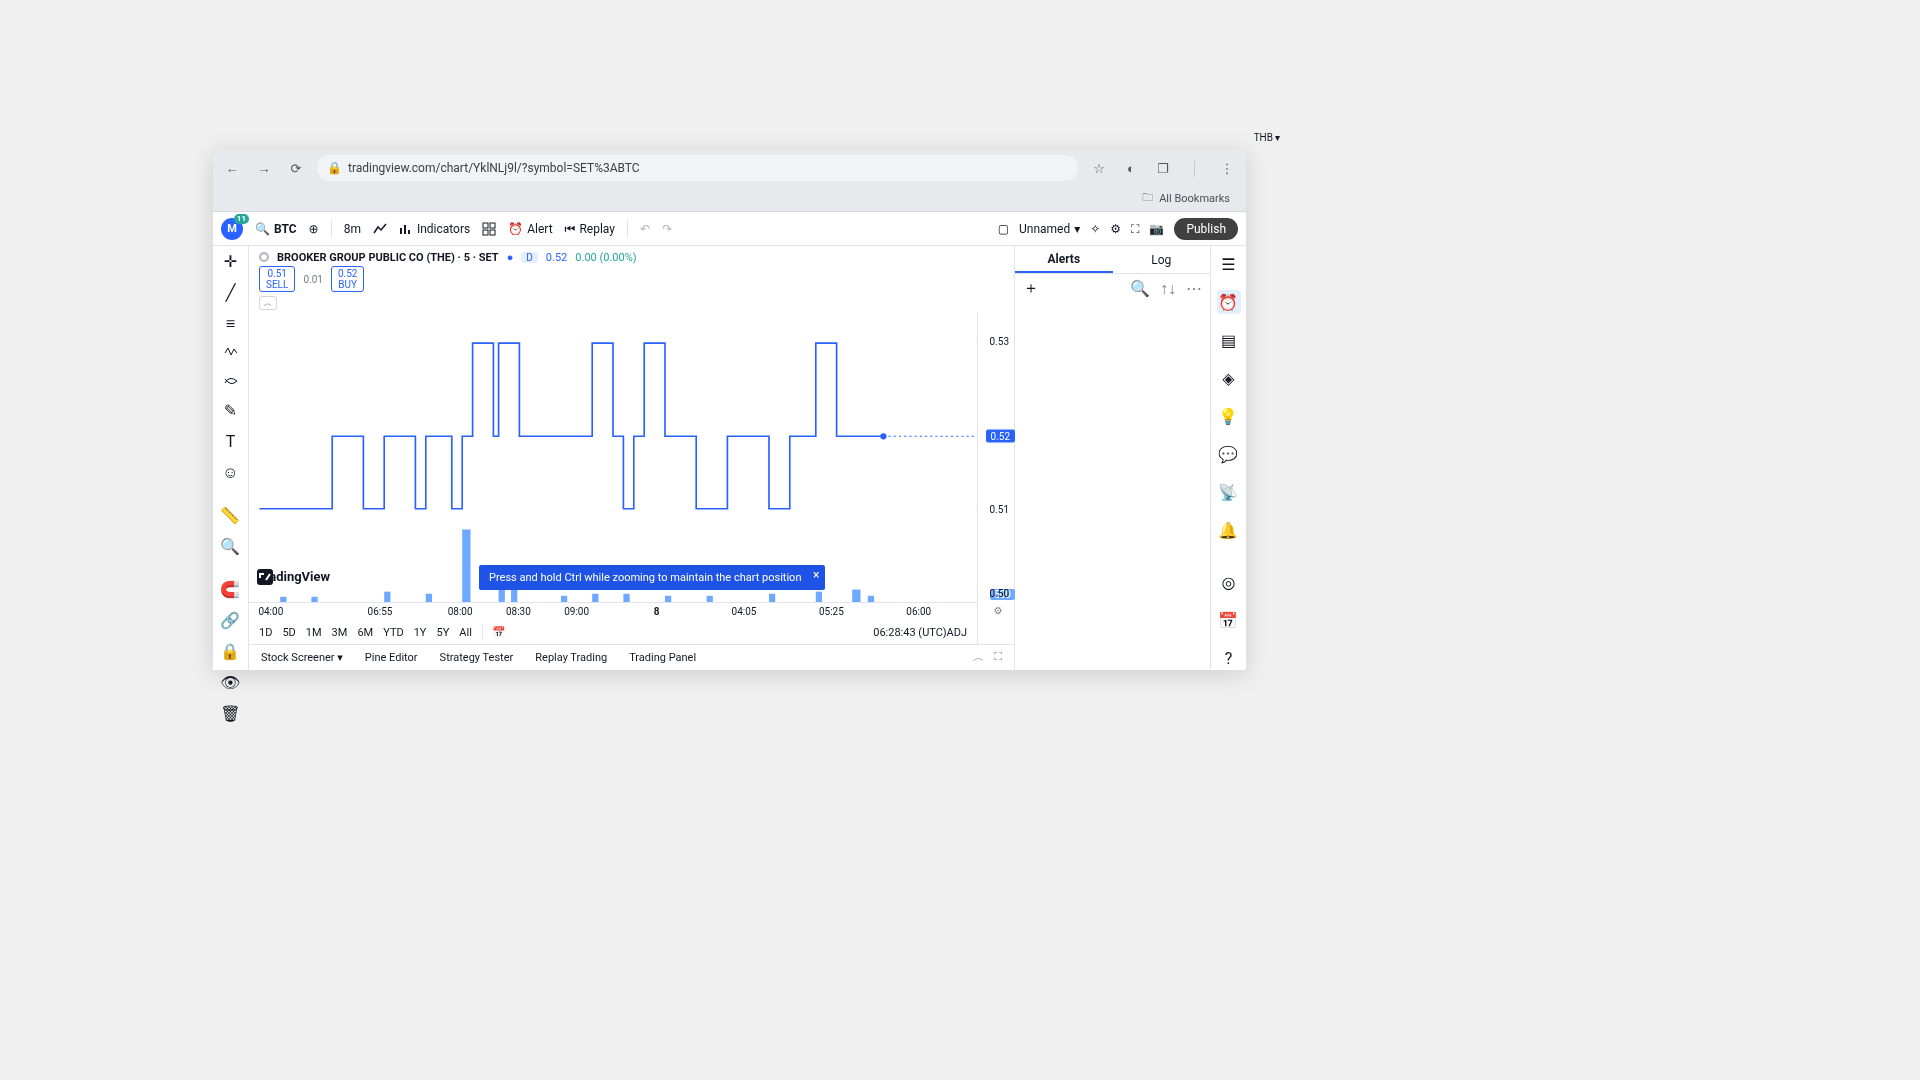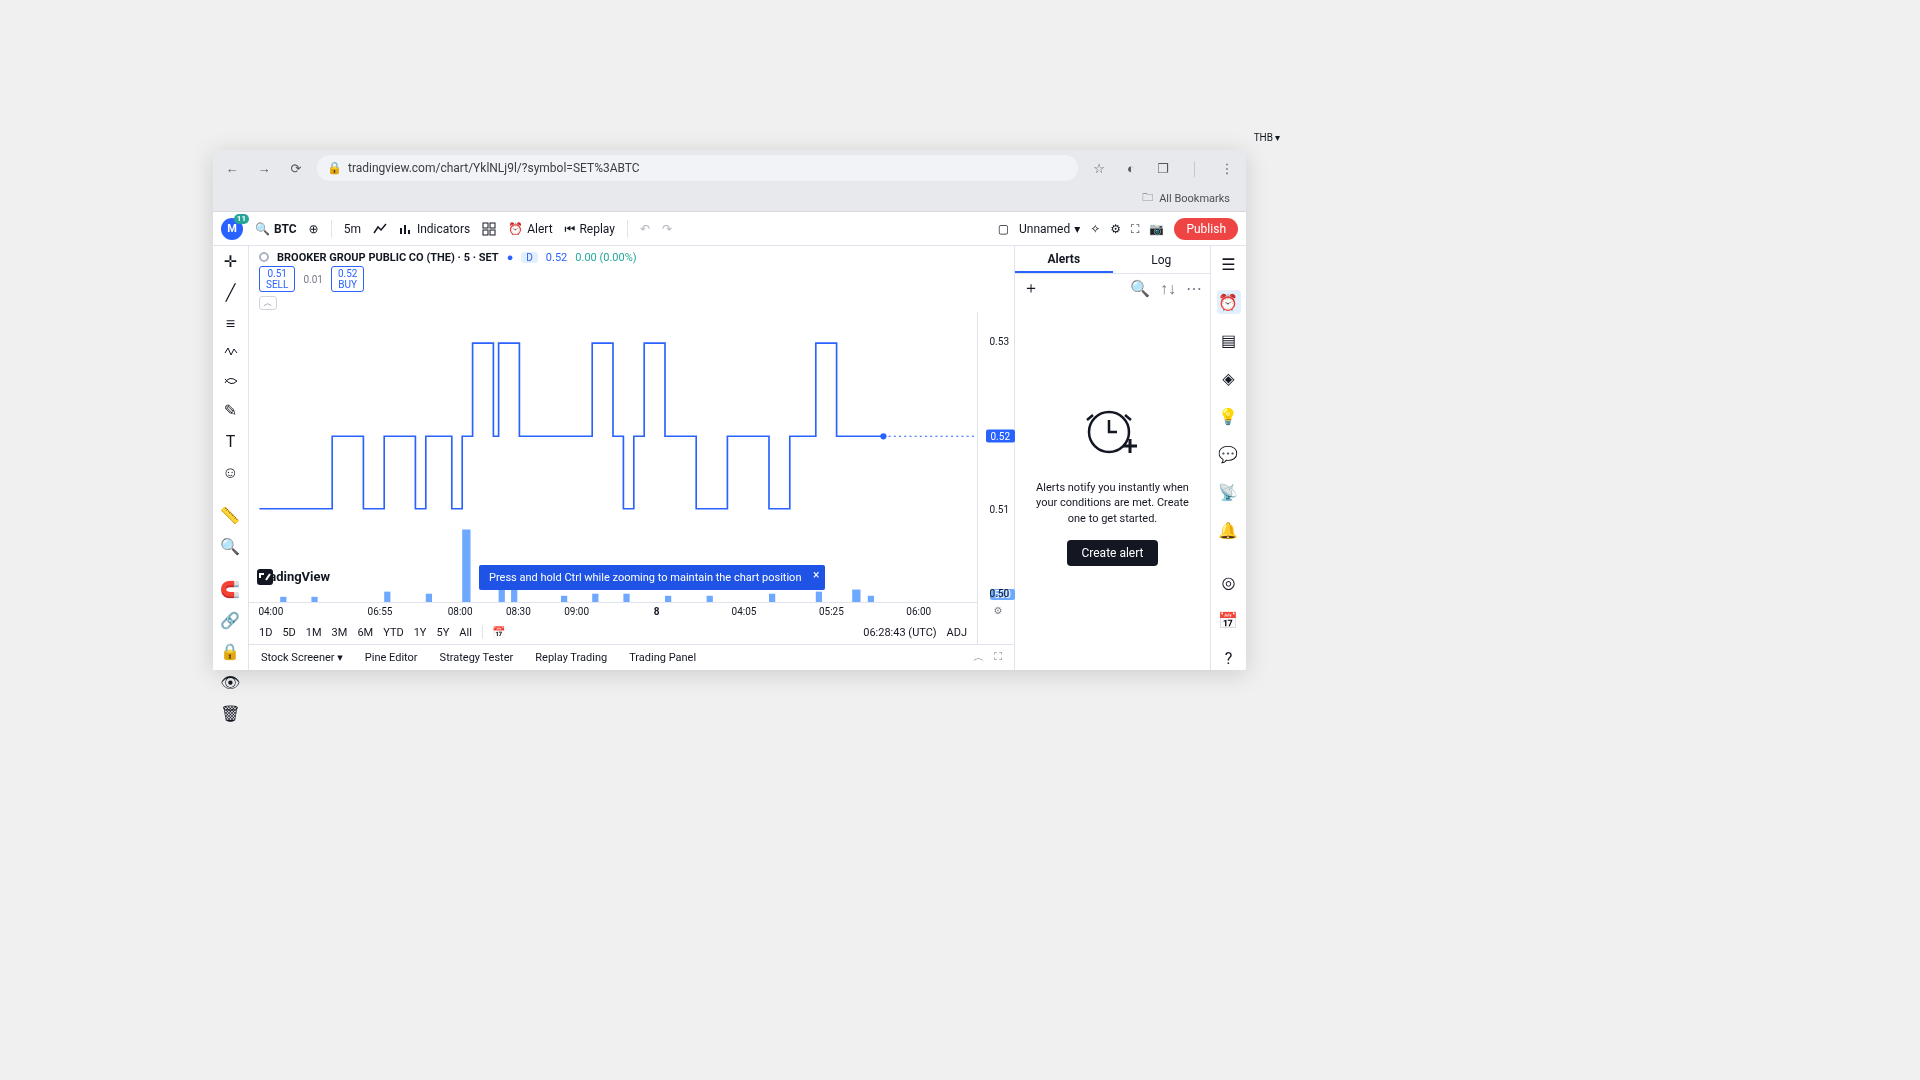--- a/index.html
+++ b/index.html
@@ -99,7 +99,7 @@
     </div>
     <div class="hbtn">⊕</div>
     <div class="sep"></div>
-    <div class="hbtn">5m</div>
+    <div class="hbtn">8m</div>
     <div class="hbtn">
         <svg width="14" height="14">
           <path d="M1 11 L5 5 L8 8 L13 2" stroke="#131722" fill="none" stroke-width="1.5"></path>

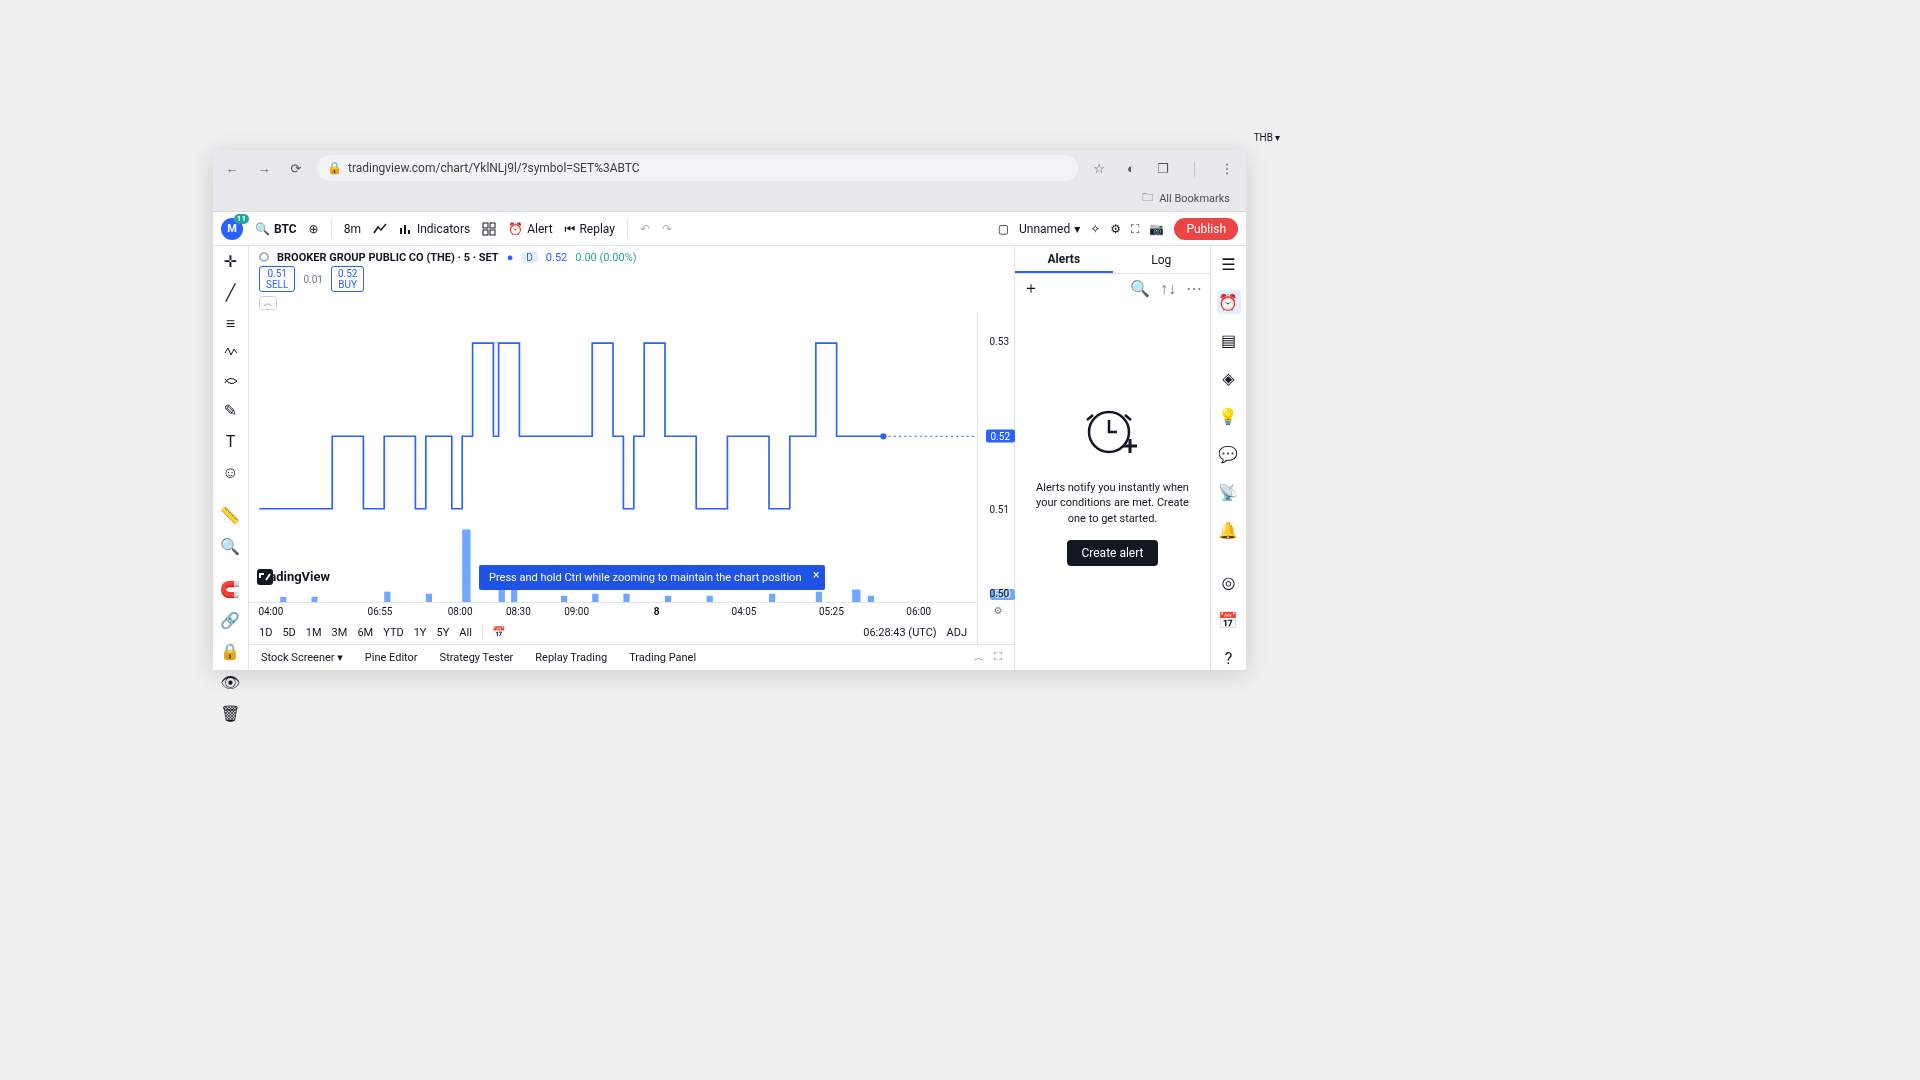--- a/index.html
+++ b/index.html
@@ -17,7 +17,7 @@
   .tvh .sep{width:1px;height:18px;background:#e0e3eb}
   .tvh .hbtn{display:flex;align-items:center;gap:4px;cursor:pointer;color:#131722}
   .tvh .right{margin-left:auto;display:flex;align-items:center;gap:10px}
-  .publish{background:#ef4444;color:#fff;border-radius:14px;padding:4px 12px;font-size:12px;cursor:pointer}
+  .publish{background:#404040;color:#fff;border-radius:14px;padding:4px 12px;font-size:12px;cursor:pointer}
   
   .tvbody{flex:1;display:flex;min-height:0}
   .ltb{width:36px;background:#fff;border-right:1px solid #e0e3eb;display:flex;flex-direction:column;align-items:center;padding-top:6px;gap:12px}

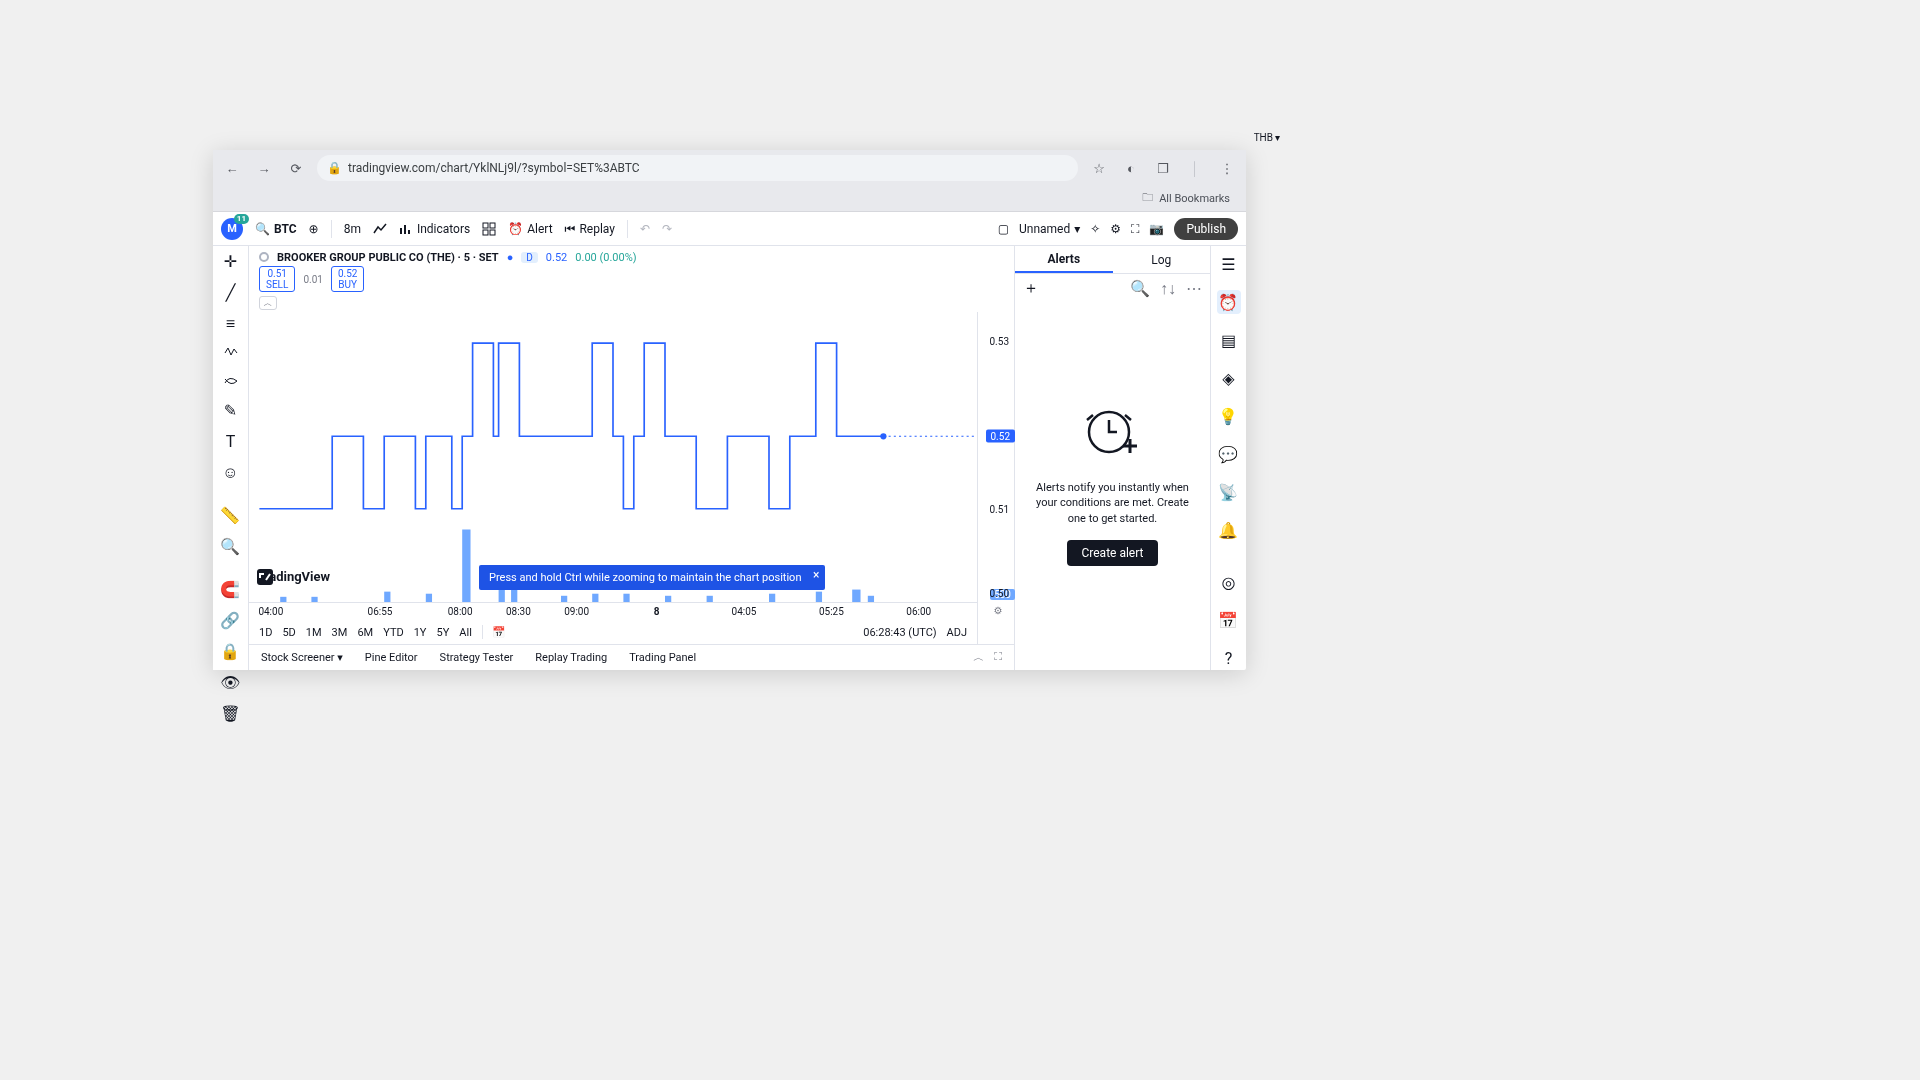--- a/index.html
+++ b/index.html
@@ -294,16 +294,6 @@
         <span>↑↓</span>
         <span>⋯</span>
       </div>
-      <div class="empty">
-        <svg width="60" height="60">
-          <circle cx="26" cy="26" r="20" stroke="#131722" stroke-width="2.5" fill="none"></circle>
-          <path d="M26 14 L26 26 L34 26" stroke="#131722" stroke-width="2.5" fill="none"></path>
-          <path d="M10 9 L4 14 M42 9 L48 14" stroke="#131722" stroke-width="2.5"></path>
-          <path d="M40 40 L54 40 M47 33 L47 47" stroke="#131722" stroke-width="3"></path>
-        </svg>
-        <p>Alerts notify you instantly when your conditions are met. Create one to get started.</p>
-        <div class="createbtn">Create alert</div>
-      </div>
     </div>
 
     <div class="rr">

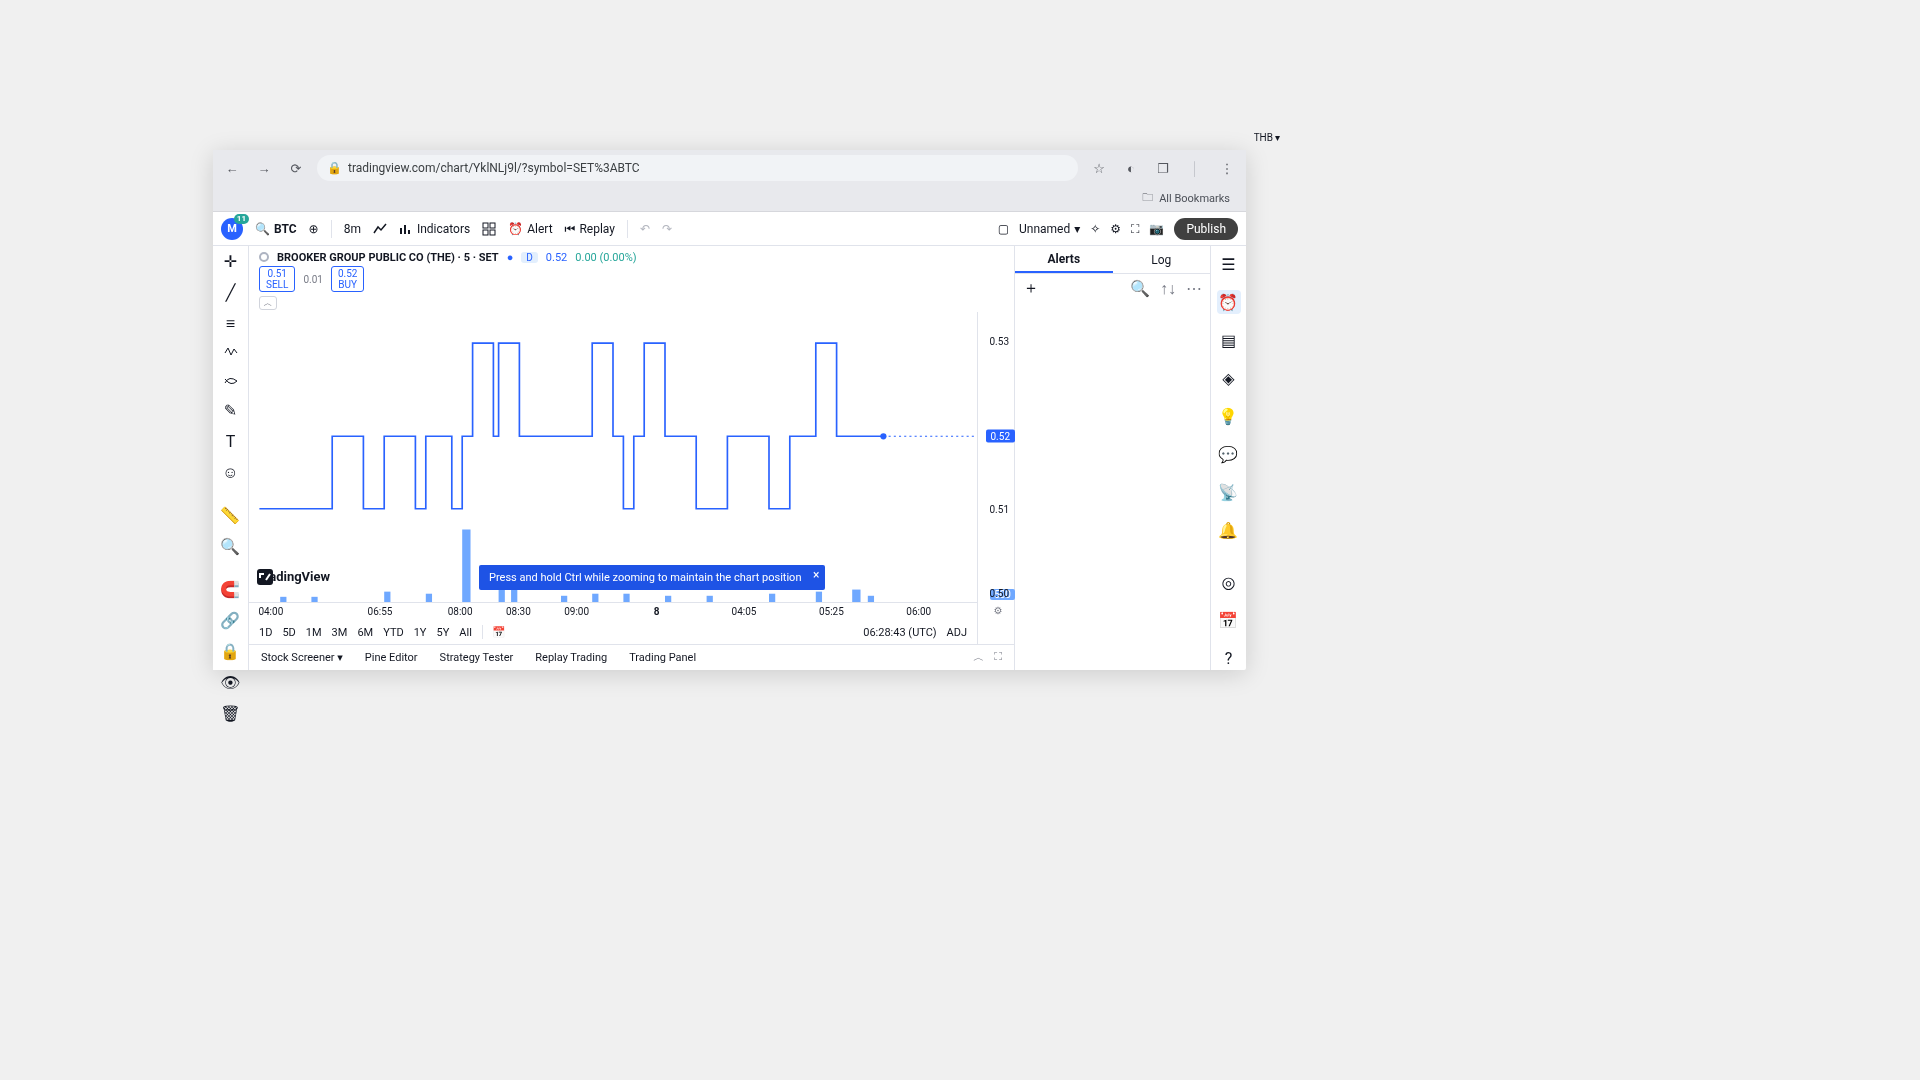--- a/index.html
+++ b/index.html
@@ -47,7 +47,7 @@
   .xaxis .gear{position:absolute;right:-30px;top:2px;cursor:pointer;color:#787b86}
   .ranges{height:24px;display:flex;align-items:center;gap:10px;padding:0 10px;font-size:11px;color:#131722;border-right:1px solid #e0e3eb;margin-right:36px}
   .ranges .r{cursor:pointer}
-  .ranges .right{margin-left:auto;display:flex;gap:10px;color:#131722}
+  .ranges .right{margin-left:auto;display:flex;color:#131722}
   .footer{height:26px;border-top:1px solid #e0e3eb;display:flex;align-items:center;gap:22px;padding:0 12px;font-size:11px;color:#131722}
   .footer .right{margin-left:auto;display:flex;gap:10px;color:#787b86}
   

